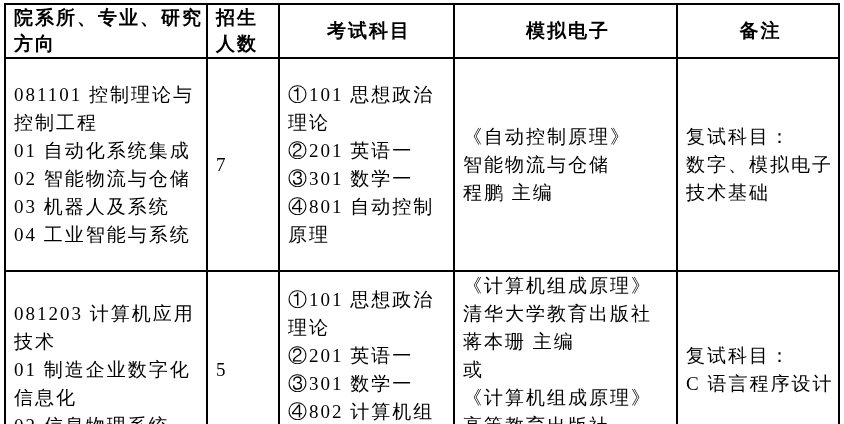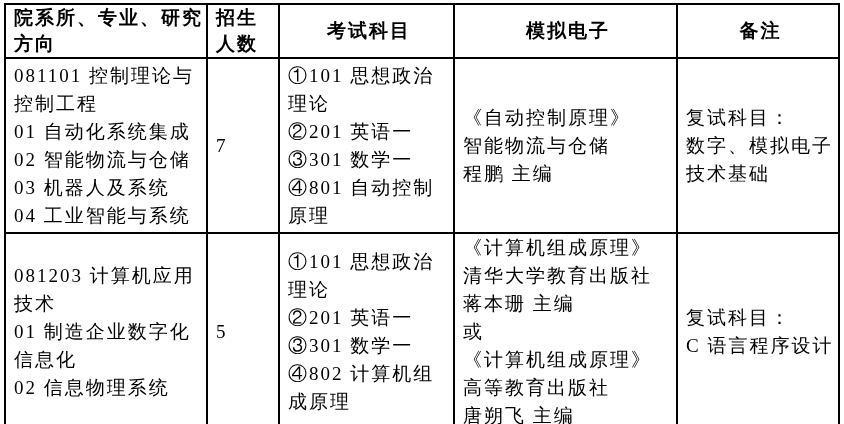--- a/index.html
+++ b/index.html
@@ -37,7 +37,7 @@
     line-height: 26px;
   }
   .adm tr.hdr { height: 54px; }
-  .adm tr.r1  { height: 175px; }
+  .adm tr.r1  { height: 213px; }
   .adm tr.r2  { height: 189px; }
   .al { text-align: left; }
   .ac { padding: 0; }

